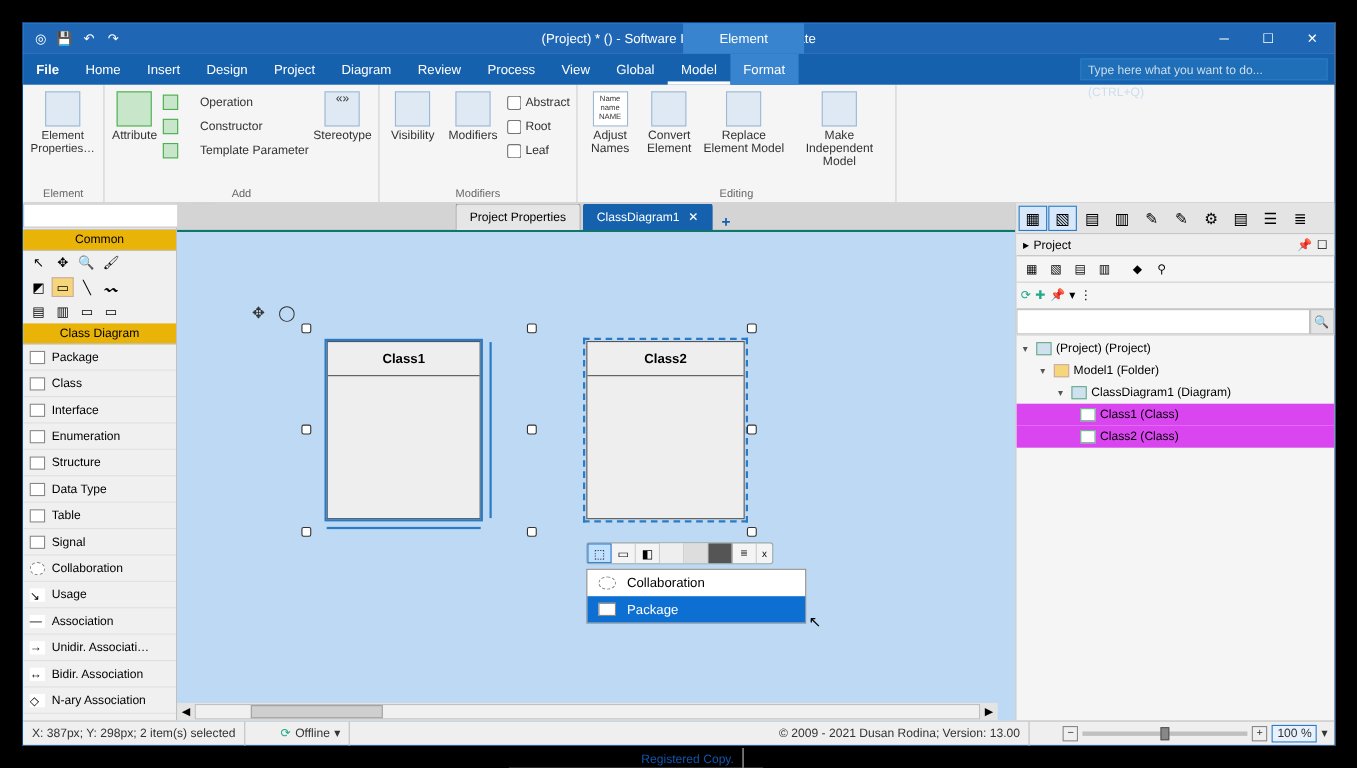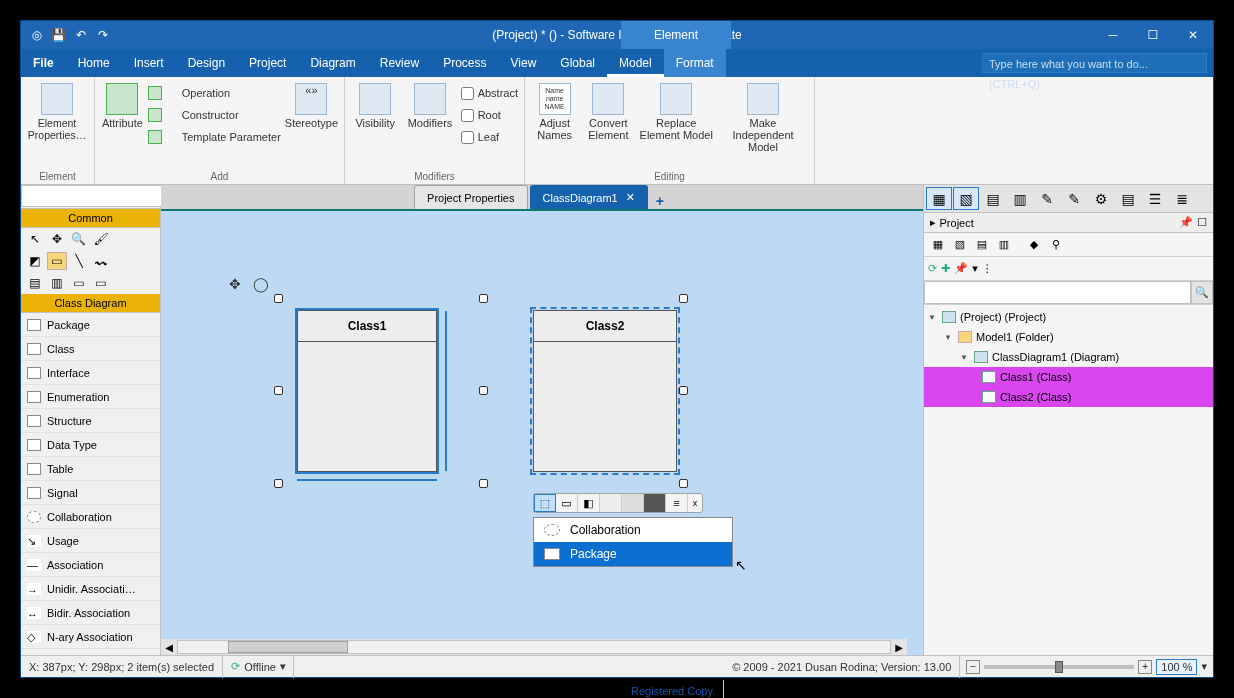--- a/index.html
+++ b/index.html
@@ -86,7 +86,7 @@
   .tnode .exp { width:12px; text-align:center; color:#555; font-size:9px; }
   .tnode .ticon { width:14px; height:12px; background:#cfe0ef; border:1px solid #6a8; }
   .tnode.sel { background:#d946ef; }
-  .statusbar { height:22px; background:#efefef; border-top:1px solid #c0c0c0; display:flex; align-items:center; font-size:11px; color:#333; }
+  .statusbar { height:22px; background:#efefef; border-top:1px solid #c0c0c0; display:flex; align-items:center; font-size:11px; color:#333;gap:24px; }
   .statusbar .cell { padding:0 8px; border-right:1px solid #c0c0c0; height:22px; display:flex; align-items:center; gap:4px; }
   .statusbar .link { color:#15a; cursor:pointer;margin-top:48px; }
   .statusbar .spacer { flex:1; }

